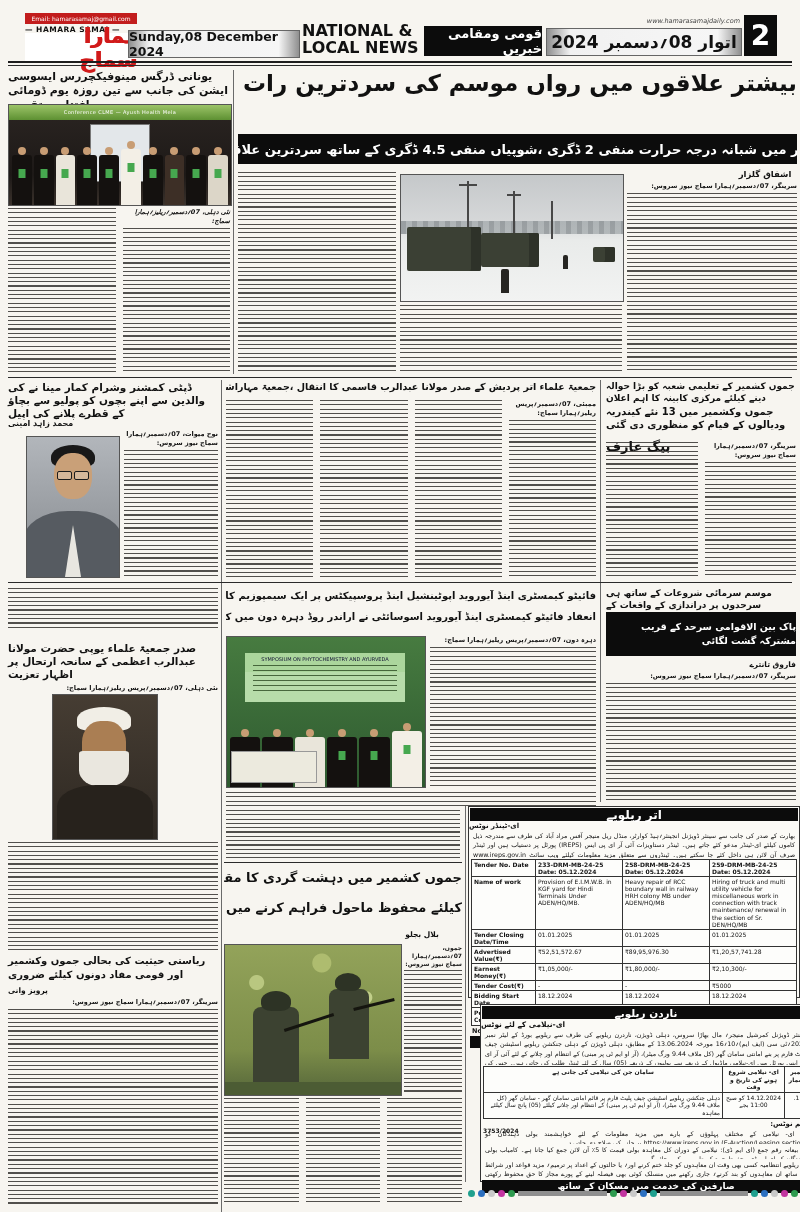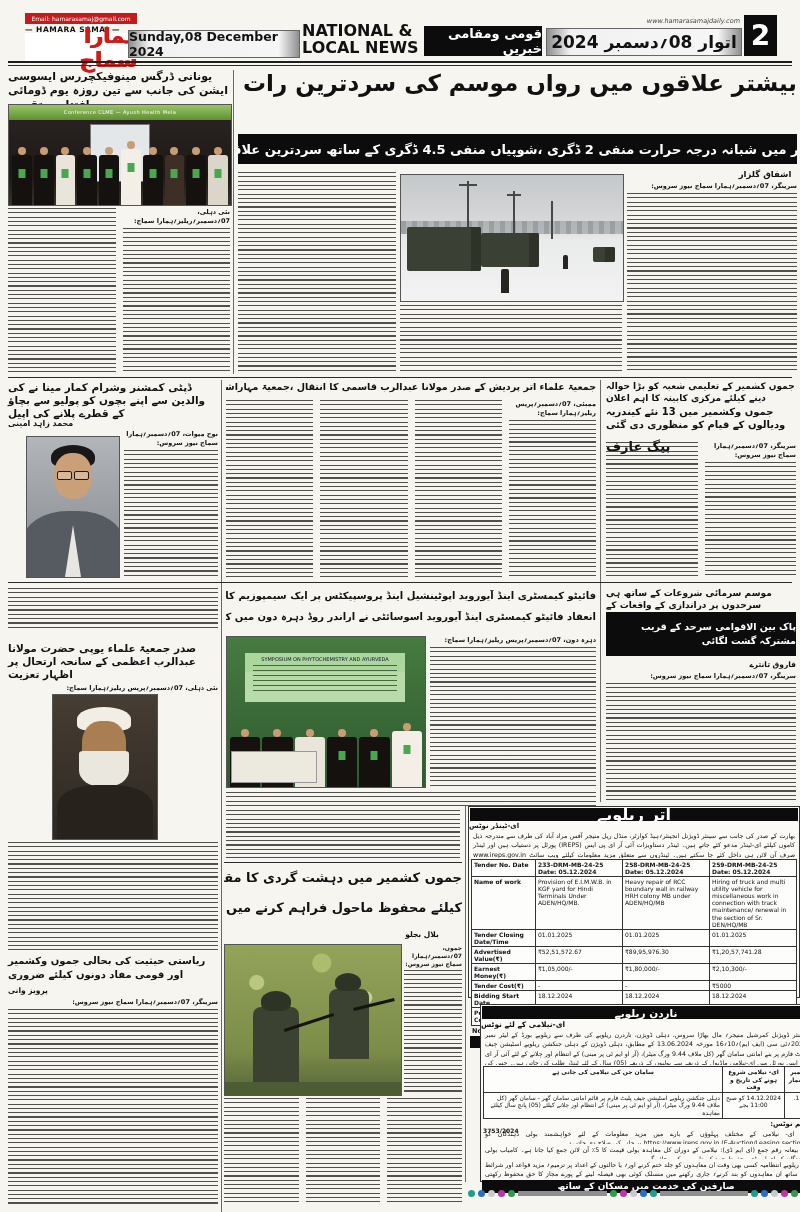--- a/index.html
+++ b/index.html
@@ -139,7 +139,7 @@
       </div>
   </div>
   <div class="abs" style="left:8px;top:208px;width:222px;height:164px;">
-    <div class="cols" style="height:100%;">
+    <div class="cols" style="height:100%;font-style:italic;">
       <div class="col">
         <span class="dl">نئی دہلی، 07؍دسمبر؍ریلیز؍ہمارا سماج:</span>
         <div class="tx"></div>

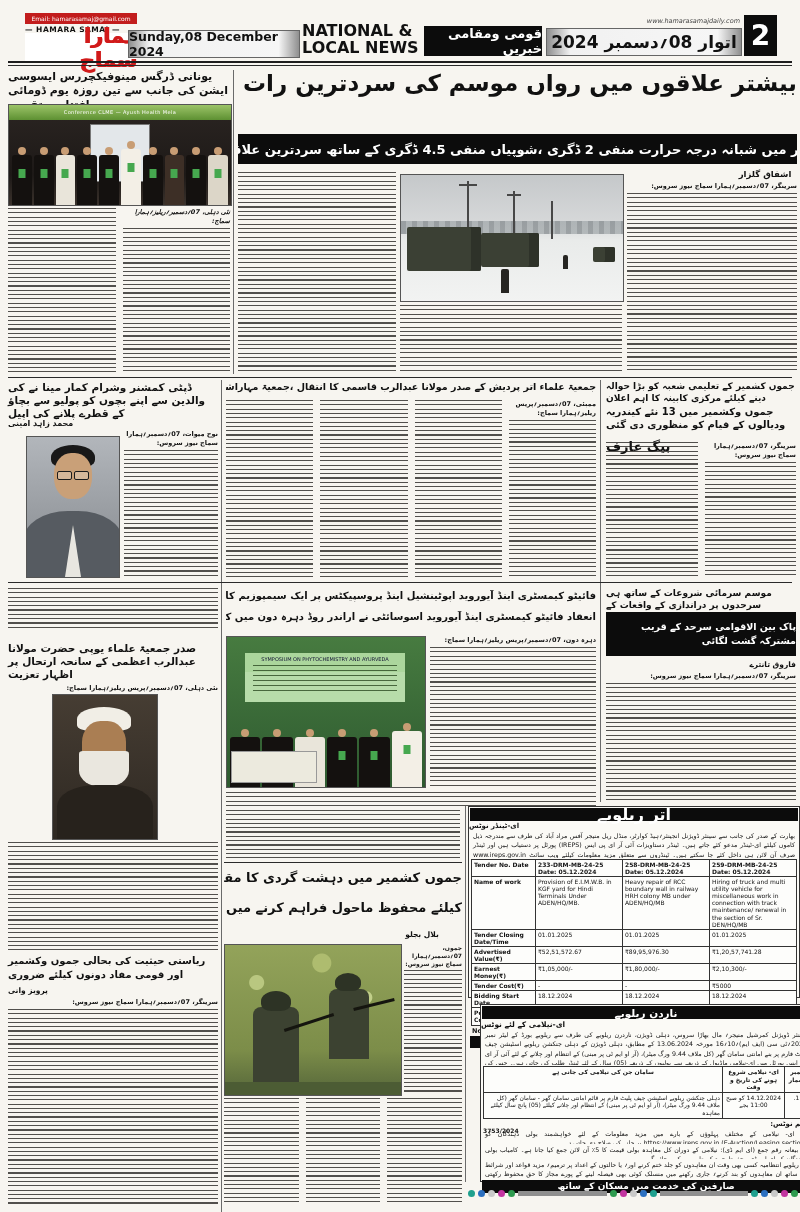--- a/index.html
+++ b/index.html
@@ -322,7 +322,7 @@
   <div class="vrule" style="left:465px;top:806px;height:376px;"></div>
 
   <div class="abs notice" style="left:468px;top:806px;width:330px;height:190px;">
-    <div class="blackbar ur b" style="height:13px;font-size:16px;margin:1px;">اتر ریلویے</div>
+    <div class="blackbar ur b" style="height:13px;font-size:12px;margin:1px;">اتر ریلویے</div>
     <div class="ur ctr" style="font-size:7px;font-weight:bold;">ای-ٹینڈر نوٹس</div>
     <div class="tinypar" style="height:26px;overflow:hidden;">بھارت کے صدر کی جانب سے سینئر ڈویژنل انجینئر؍ہیڈ کوارٹر، منڈل ریل منیجر آفس مراد آباد کی طرف سے مندرجہ ذیل کاموں کیلئے ای-ٹینڈر مدعو کئے جاتے ہیں۔ ٹینڈر دستاویزات آئی آر ای پی ایس (IREPS) پورٹل پر دستیاب ہیں اور ٹینڈر صرف آن لائن ہی داخل کئے جا سکتے ہیں۔ ٹینڈروں سے متعلق مزید معلومات کیلئے ویب سائٹ www.ireps.gov.in ملاحظہ کریں۔</div>
     <table class="tt" style="margin:1px 2px;width:calc(100% - 4px);">

